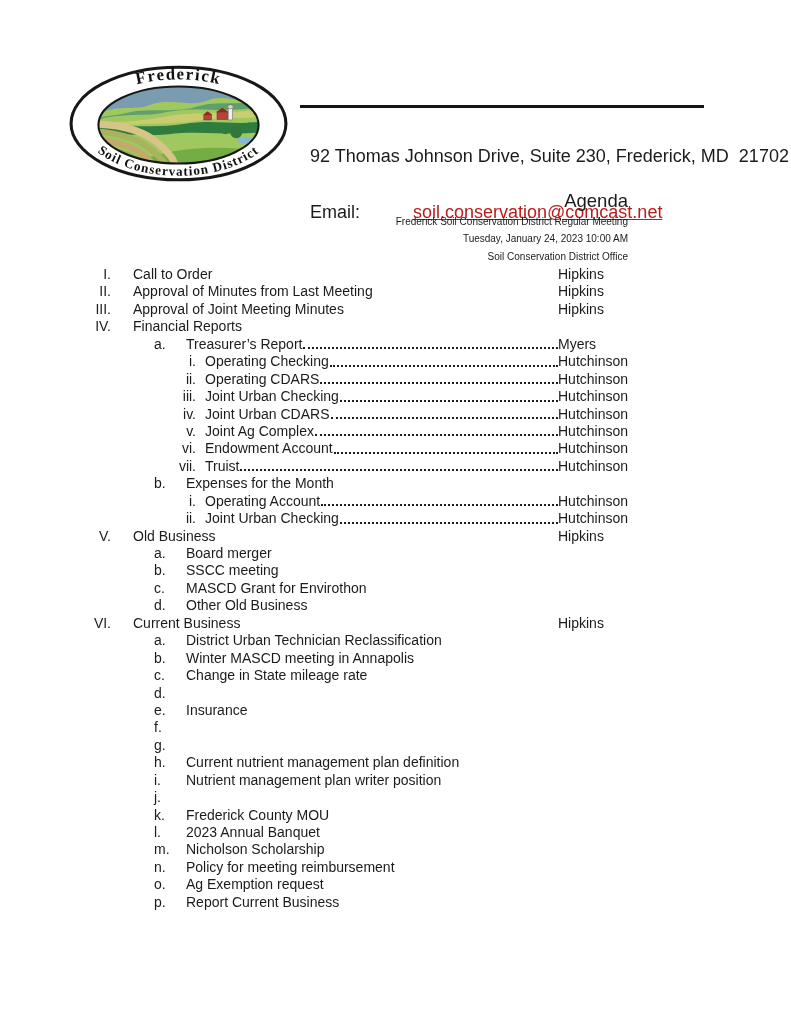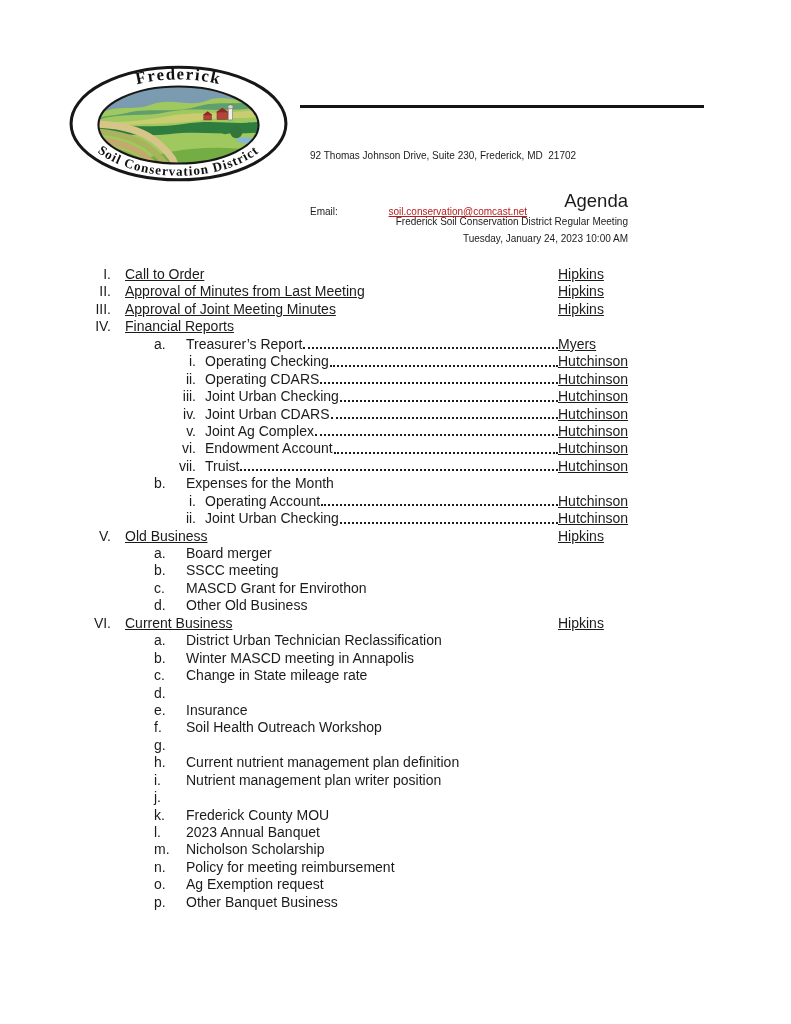--- a/index.html
+++ b/index.html
@@ -22,7 +22,7 @@
   }
   .address-block {
     position:absolute; left:310px; top:110px;
-    font-size:10px; line-height:18.6px; white-space:pre;
+    font-size:18px; line-height:18.6px; white-space:pre;
   }
   .email-line a {
     color:#b91c1c; text-decoration:underline; font-weight:400;margin-left:48px;

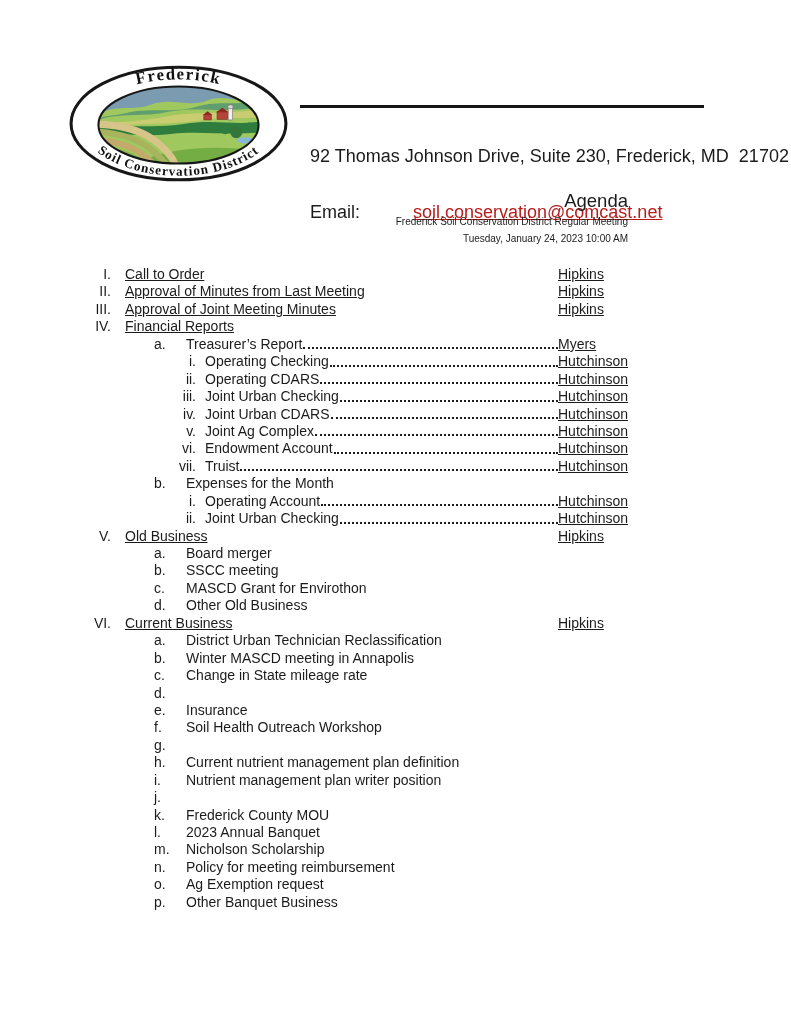--- a/index.html
+++ b/index.html
@@ -123,6 +123,7 @@
     <div class="doc-title">Agenda</div>
     <div class="subtitle">Frederick Soil Conservation District Regular Meeting</div>
     <div class="subtitle">Tuesday, January 24, 2023 10:00 AM</div>
+    <div class="subtitle">Soil Conservation District Office</div>
   </div>
 
   <div class="agenda-list">

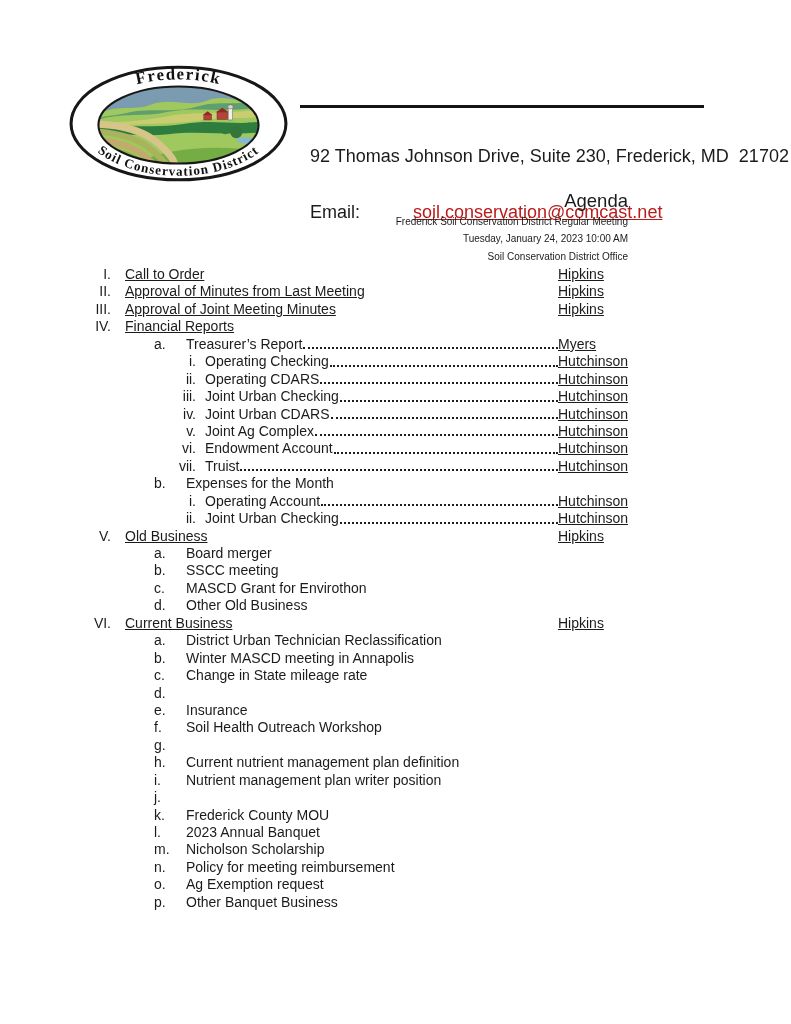--- a/index.html
+++ b/index.html
@@ -45,7 +45,7 @@
   }
   .marker { flex:0 0 auto; }
   .lvl1 .marker { width:36px; text-align:right; }
-  .lvl1 .itext  { margin-left:14px;text-decoration:underline; }
+  .lvl1 .itext  { margin-left:22px; }
   .lvl2 .marker { margin-left:79px; width:19px; text-align:left; }
   .lvl2 .itext  { margin-left:13px; }
   .lvl3 .marker { margin-left:61px; width:60px; text-align:right; }

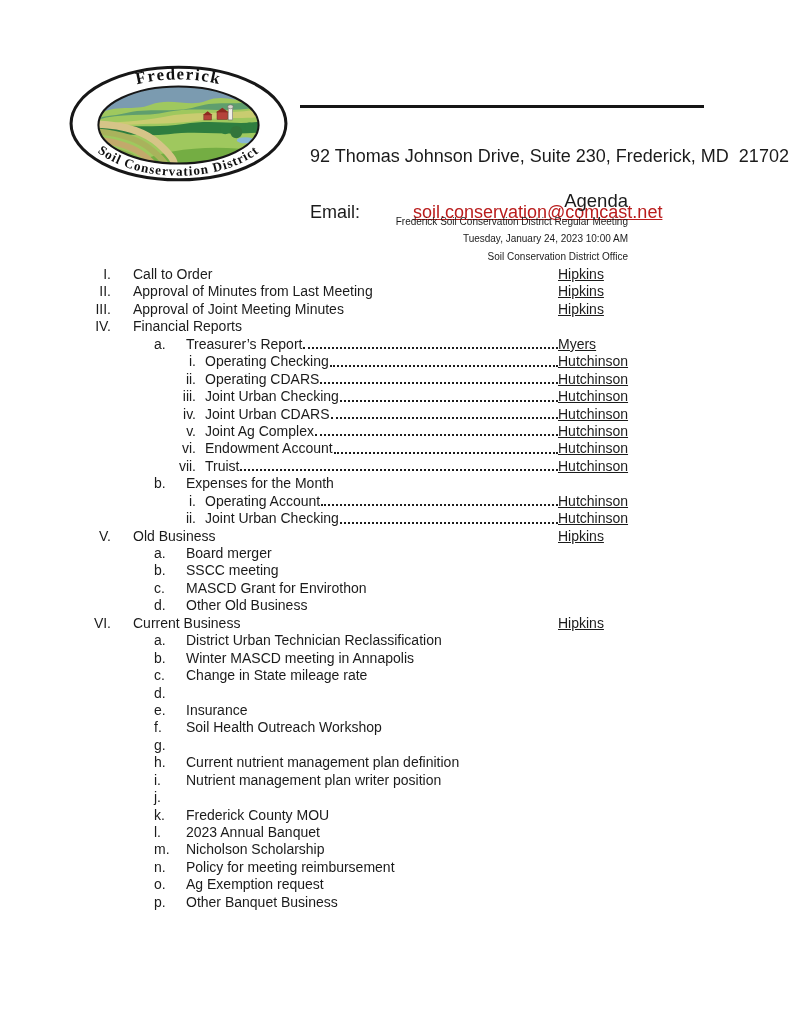--- a/index.html
+++ b/index.html
@@ -53,7 +53,7 @@
   .itext { flex:0 0 auto; }
   .fill  { flex:1 1 auto; align-self:flex-end; height:0; margin-bottom:4px; }
   .fill.dots { border-bottom:2px dotted #1c1c1c; margin-left:1px; margin-right:0; }
-  .presenter { flex:0 0 auto; width:70px; text-align:left; padding-left:0;text-decoration:underline; }
+  .presenter { flex:0 0 auto; width:70px; text-align:left; padding-left:0; }
 </style>
 </head>
 <body>

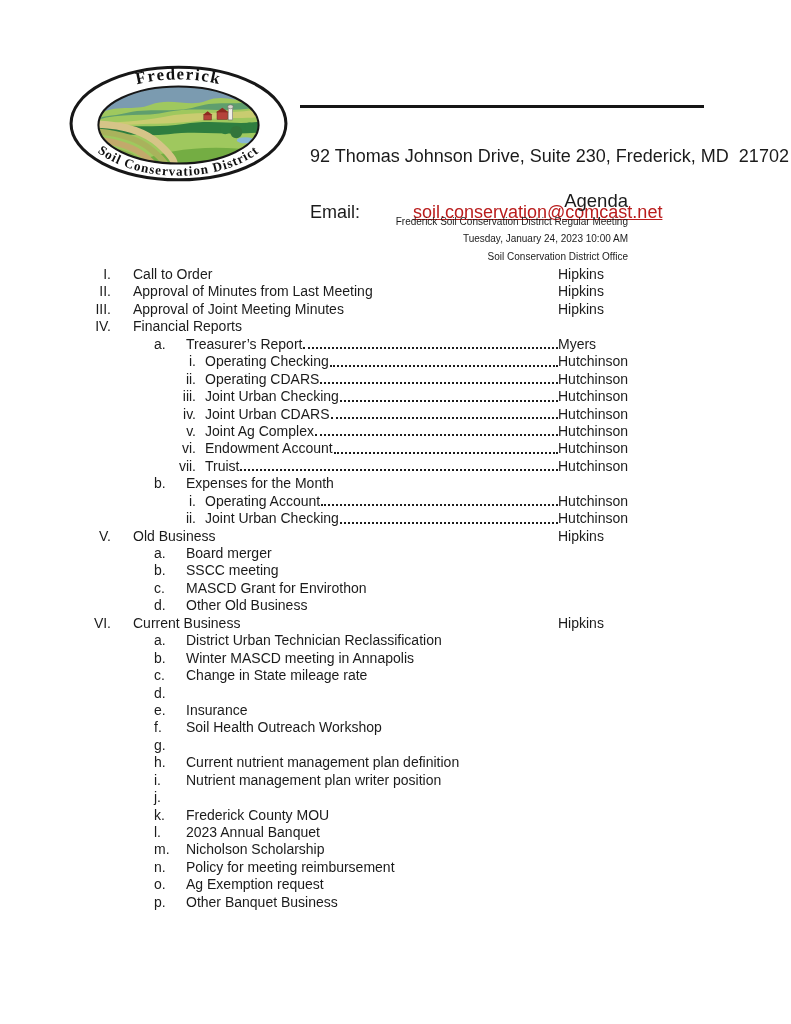--- a/index.html
+++ b/index.html
@@ -284,7 +284,6 @@
       </div>
       <div class="row lvl2">
         <span class="marker">f.</span>
-        <span class="itext">Soil Health Outreach Workshop</span>
         <span class="fill"></span>
         <span class="presenter"></span>
       </div>

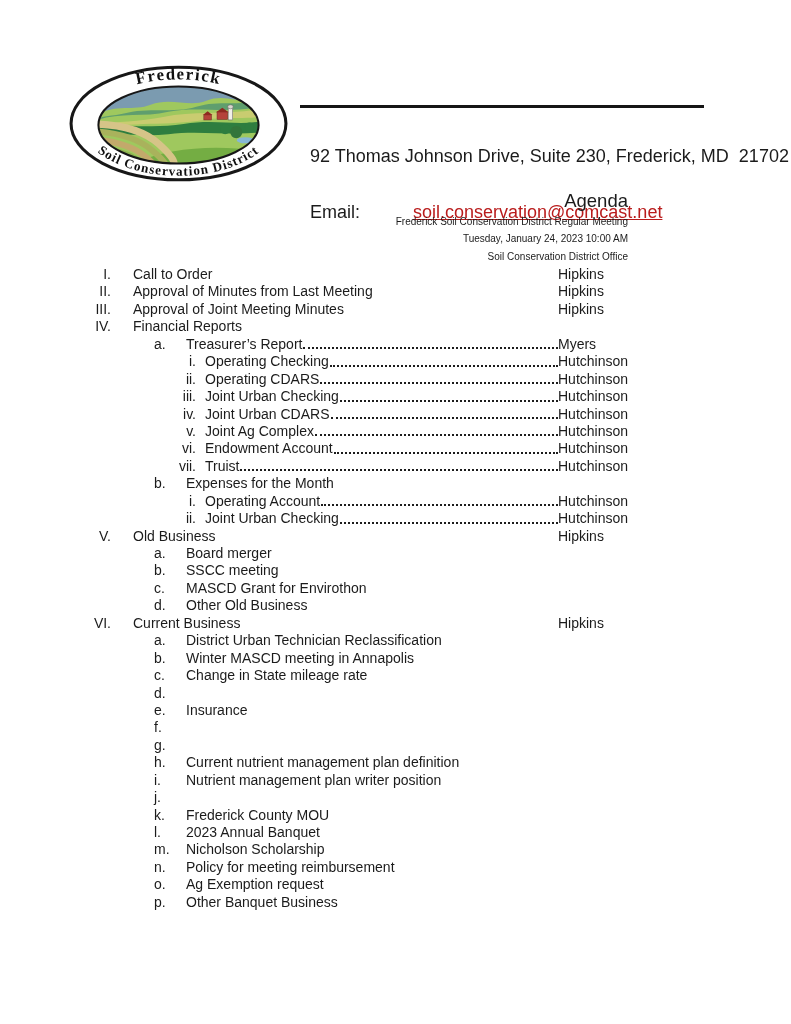--- a/index.html
+++ b/index.html
@@ -341,7 +341,7 @@
       </div>
       <div class="row lvl2">
         <span class="marker">p.</span>
-        <span class="itext">Other Banquet Business</span>
+        <span class="itext">Report Current Business</span>
         <span class="fill"></span>
         <span class="presenter"></span>
       </div>

